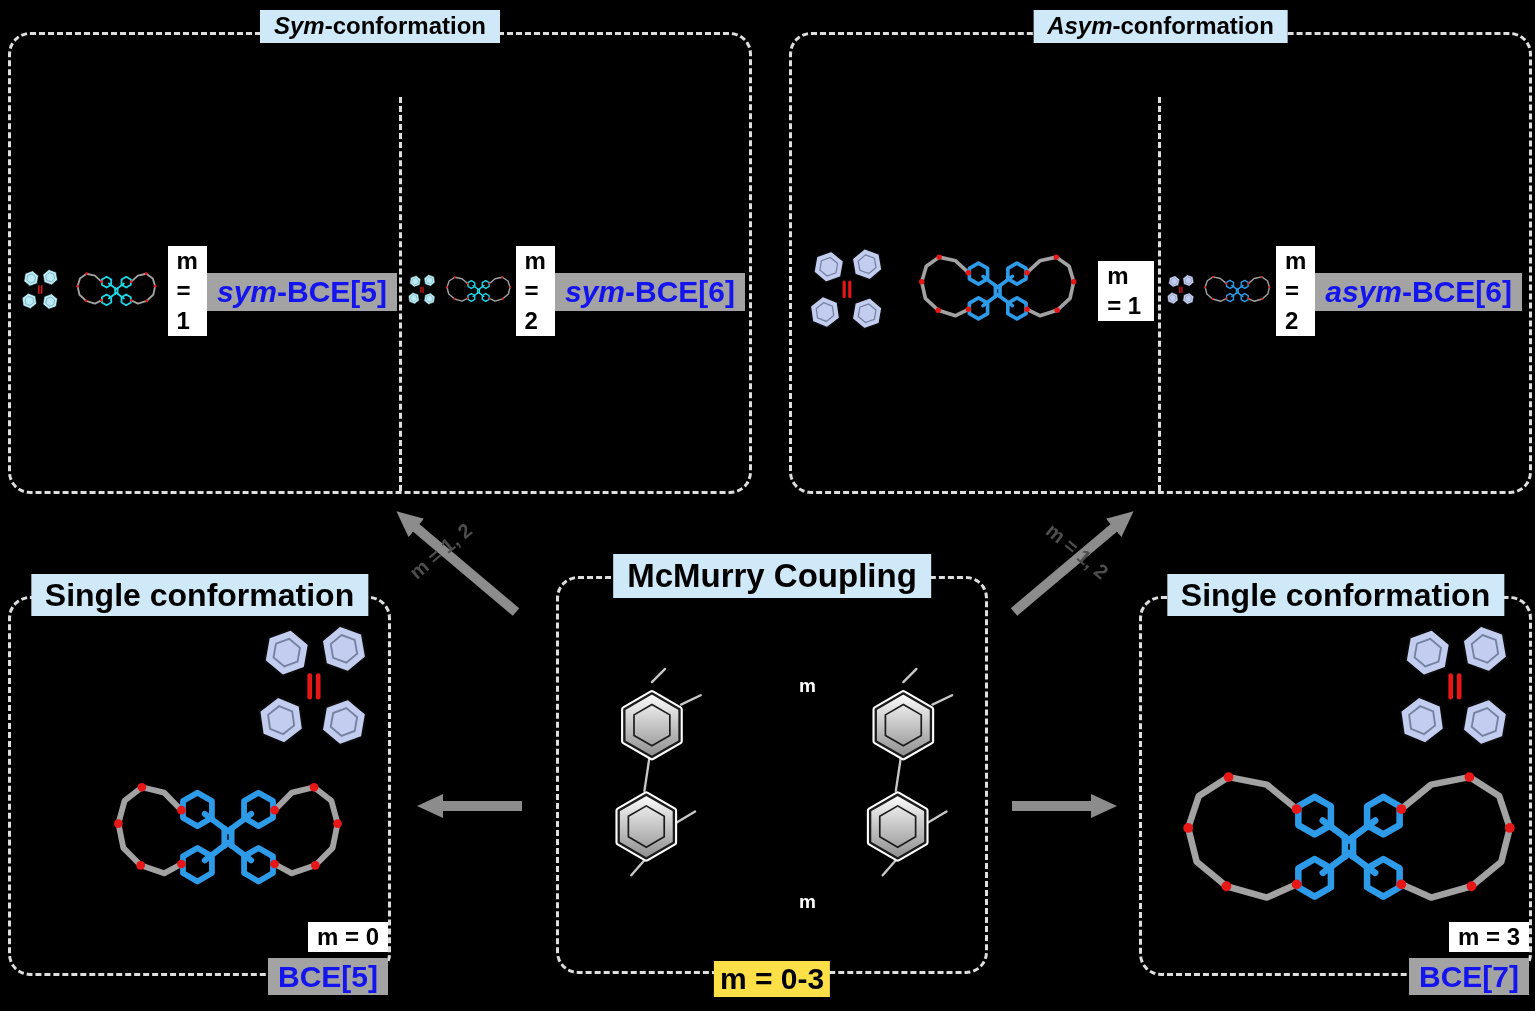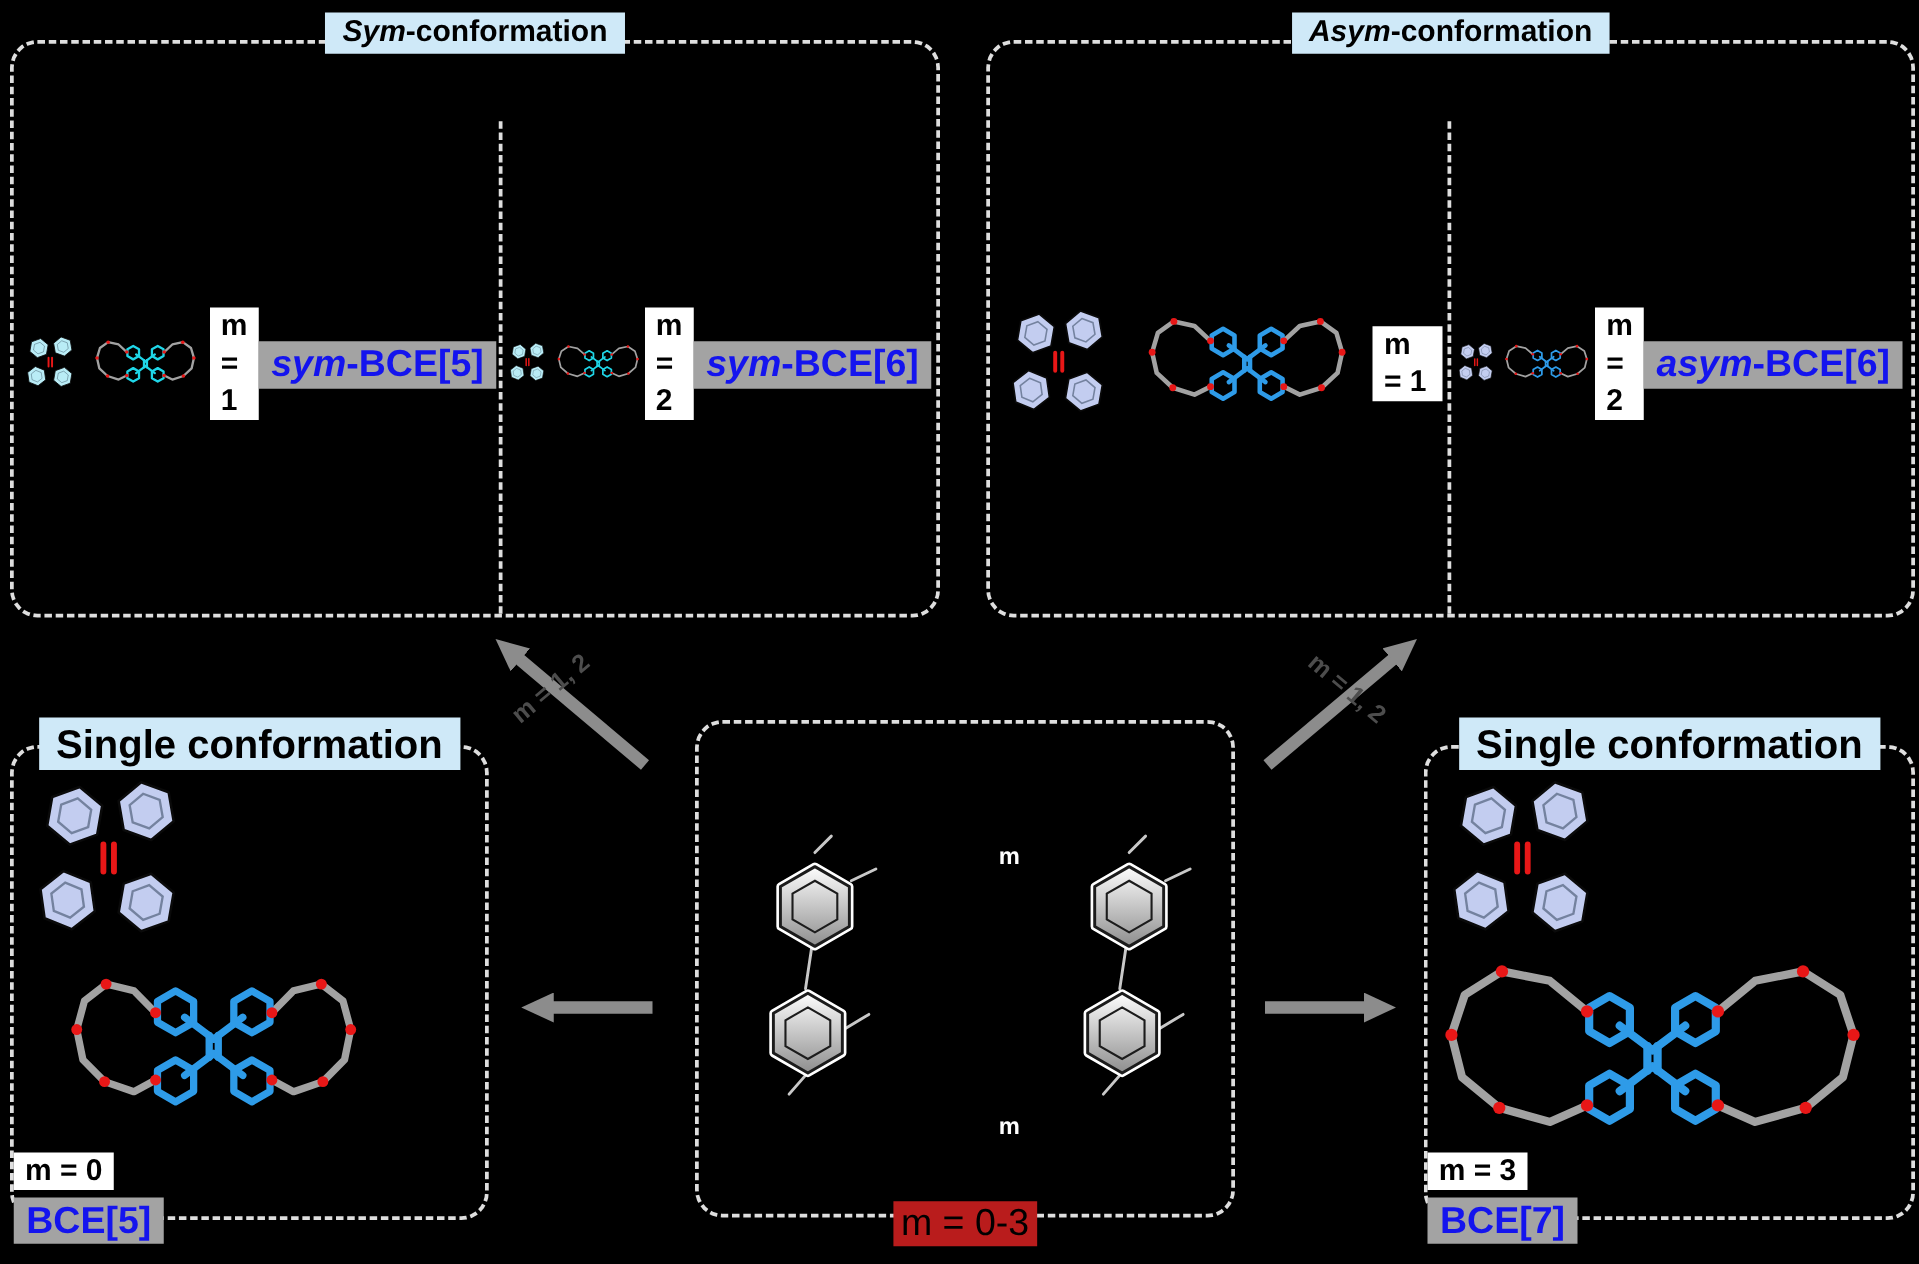--- a/index.html
+++ b/index.html
@@ -350,6 +350,7 @@
   </section>
 
   <section class="panel" style="left:556px;top:576px;width:426px;height:392px;">
+    <div class="ptitle" style="font-size:33px;">McMurry Coupling</div>
     <div class="rx">
         <svg viewBox="0 0 420 280" preserveAspectRatio="xMidYMid meet">
           <defs>

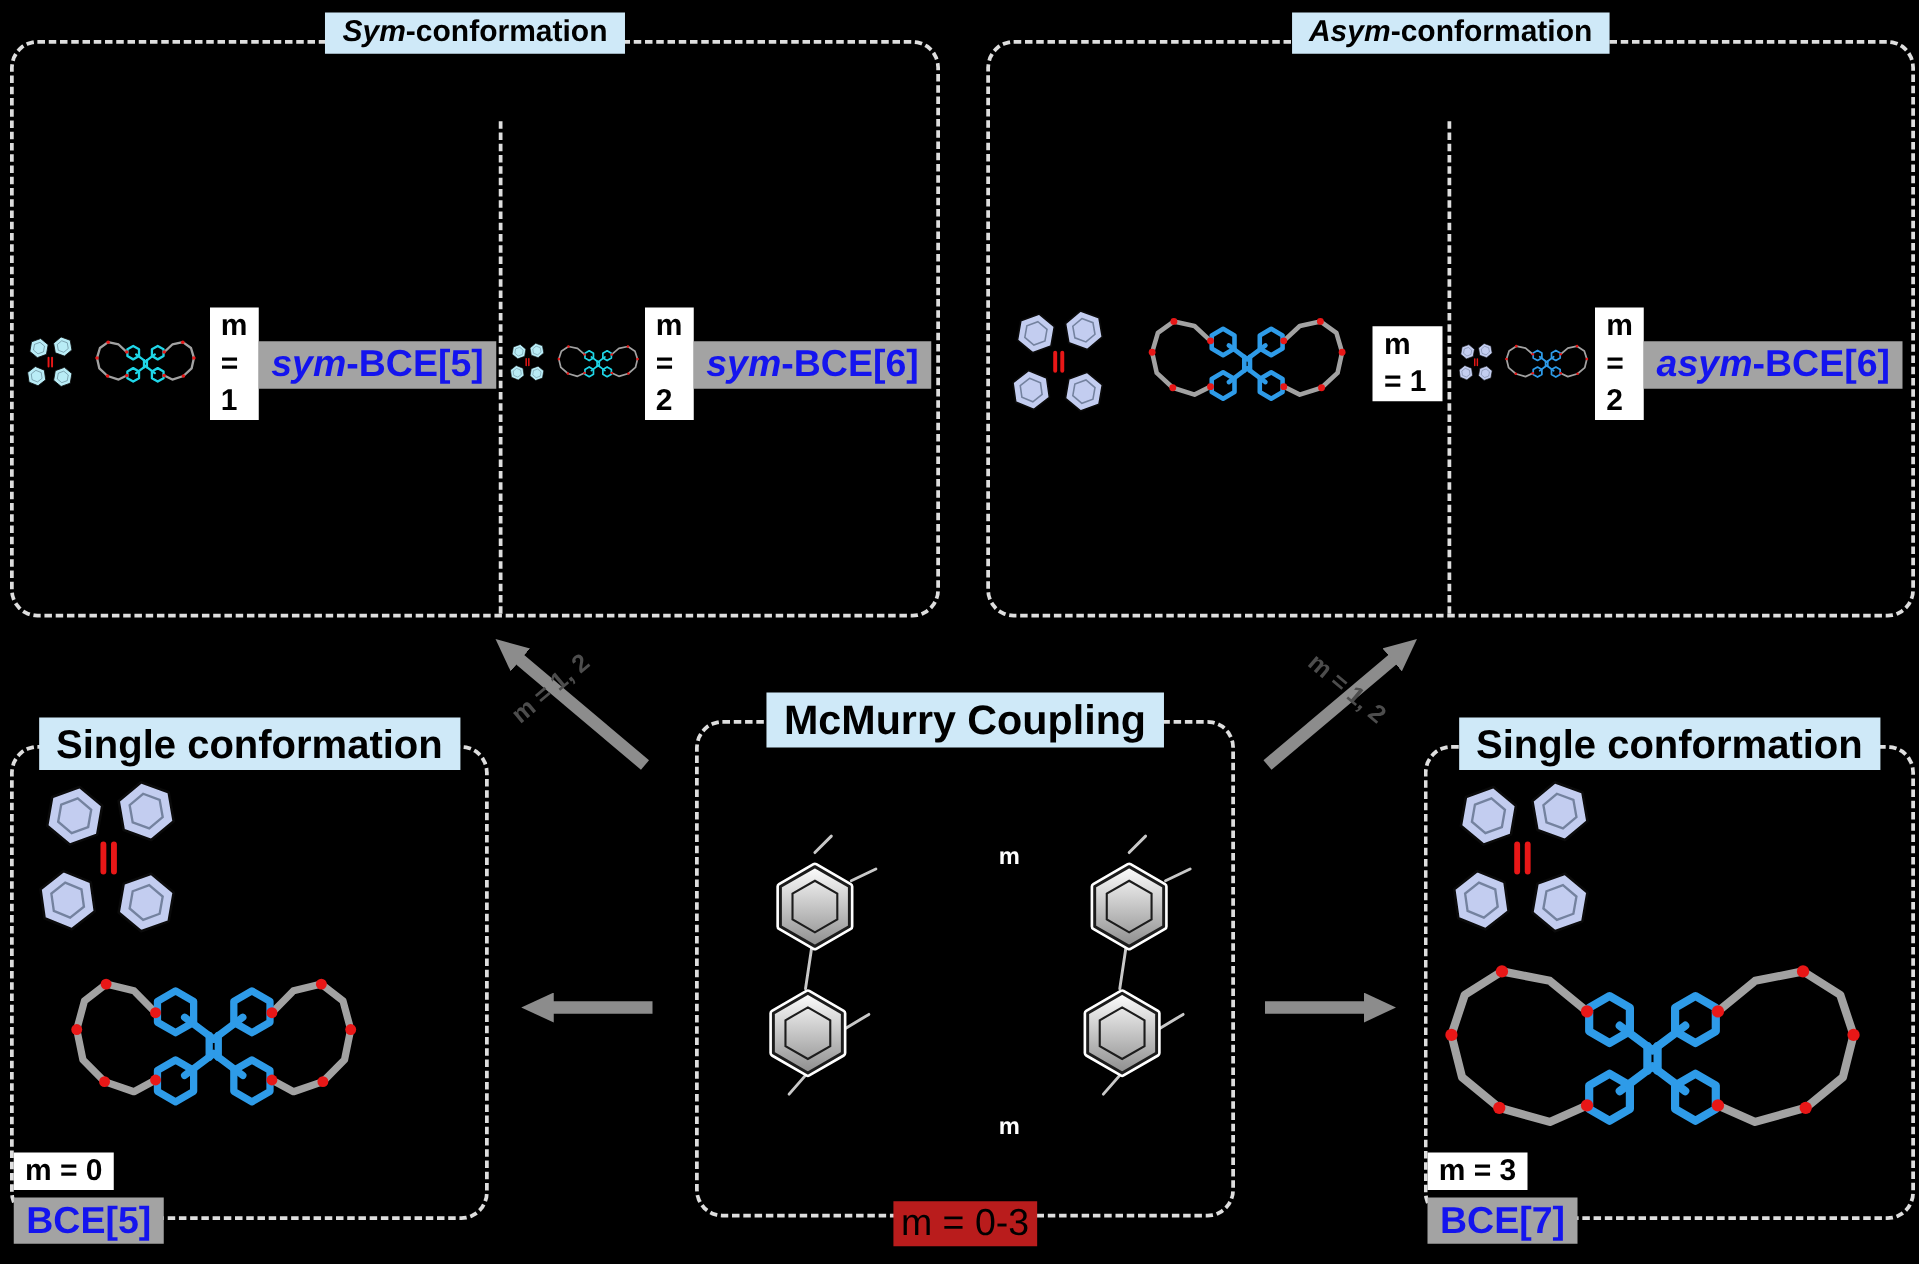--- a/index.html
+++ b/index.html
@@ -18,7 +18,7 @@
   .mlabel{margin-top:4px;background:#ffffff;color:#000;font-weight:700;font-size:24px;padding:0 9px;line-height:1.25;}
   .namelabel{margin-top:6px;background:#a3a3a3;color:#1414ee;font-weight:700;font-size:30px;padding:0 10px;line-height:1.25;white-space:nowrap;}
   .namelabel i{font-style:italic;}
-  .single-inner{position:absolute;inset:0;display:flex;flex-direction:column;align-items:flex-start;padding-top:16px;}
+  .single-inner{position:absolute;inset:0;display:flex;flex-direction:column;align-items:flex-end;padding-top:16px;}
   .rot{position:absolute;color:#4d4d4d;font-weight:700;font-size:20px;z-index:4;white-space:nowrap;}
   .msub{position:absolute;color:#ffffff;font-weight:700;font-size:19px;z-index:4;}
   .range{position:absolute;bottom:-26px;left:50%;transform:translateX(-50%);background:#b91c1c;color:#000;

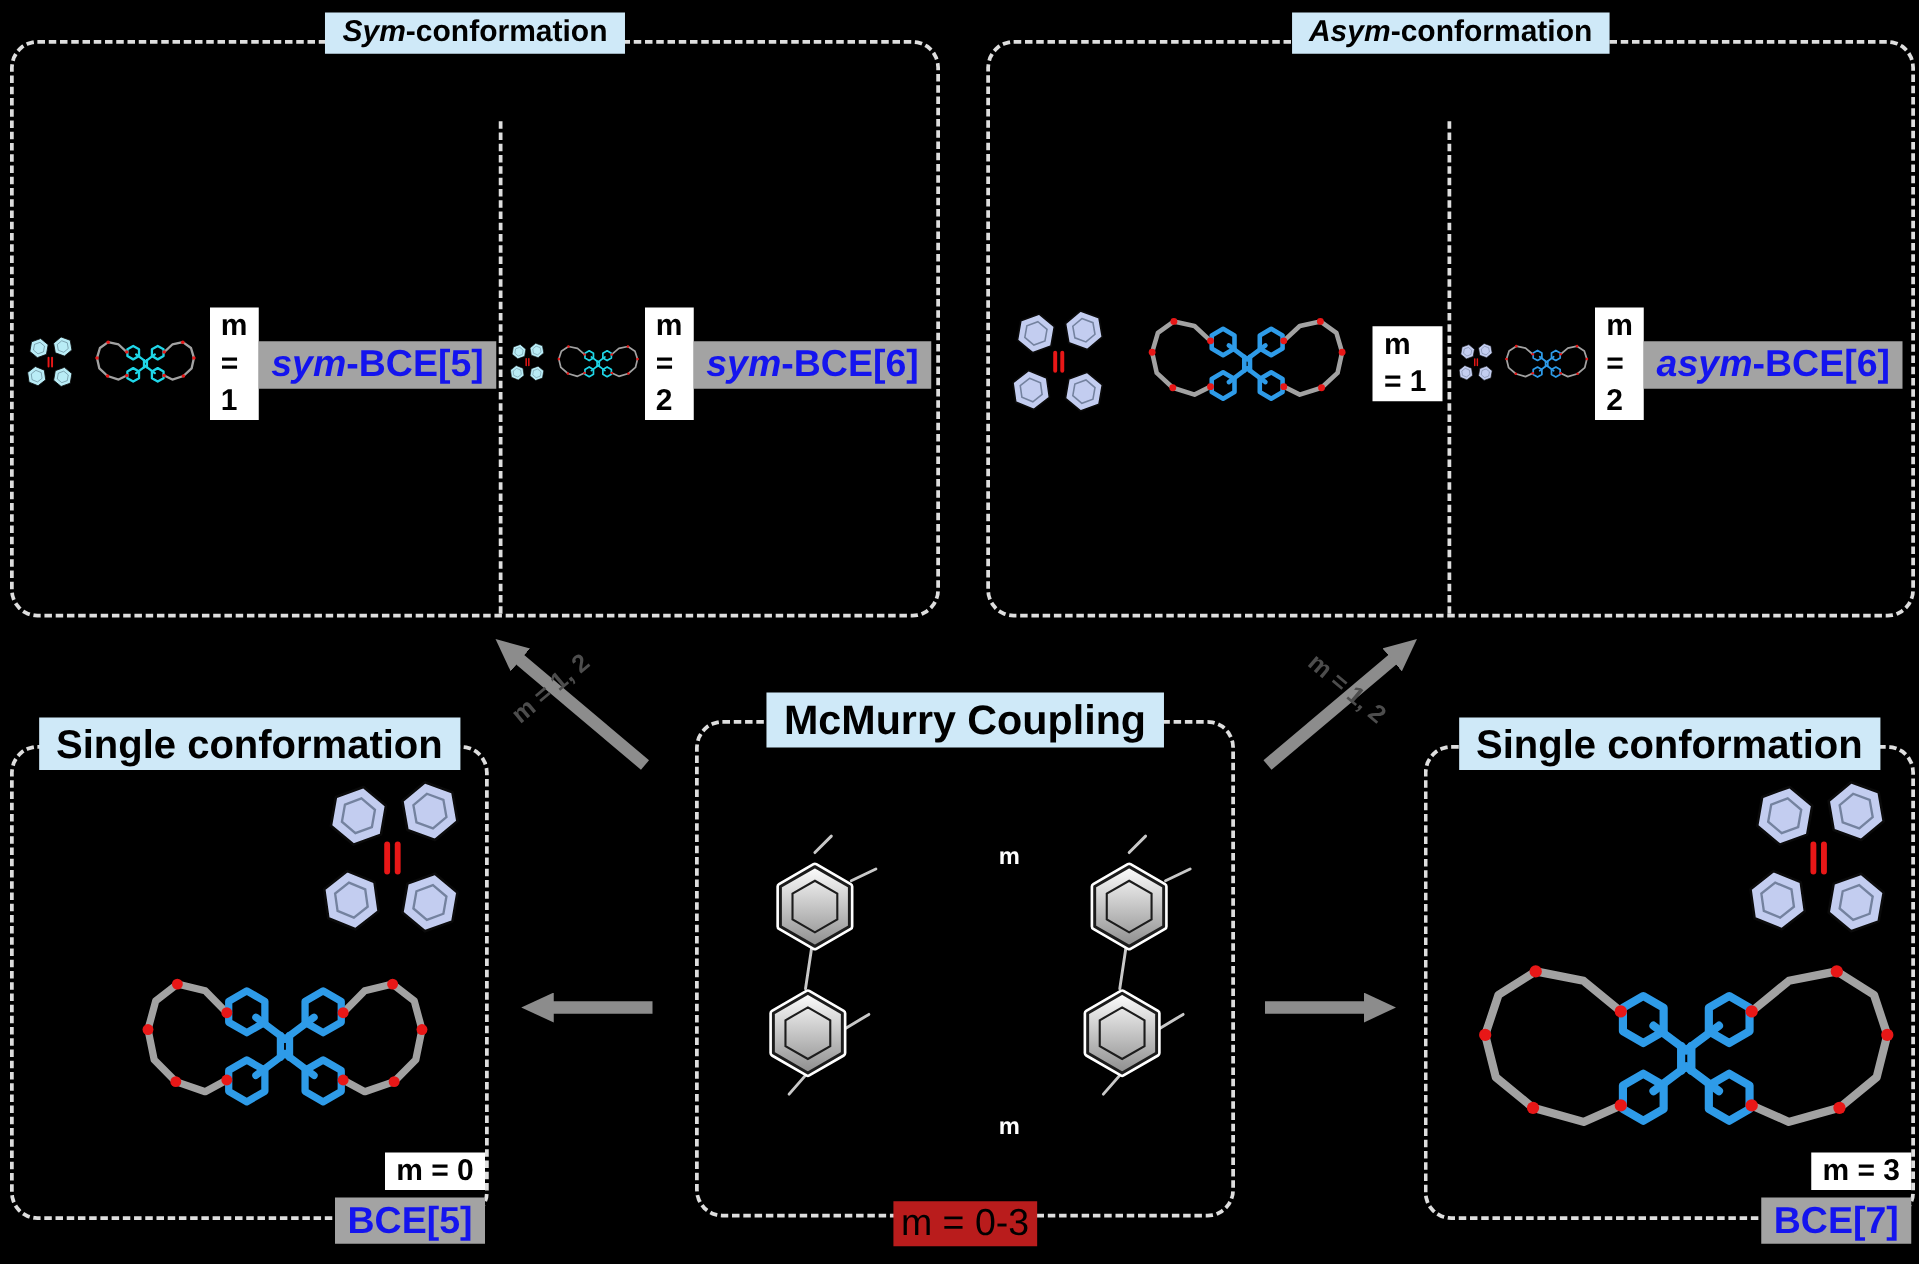--- a/index.html
+++ b/index.html
@@ -21,8 +21,8 @@
   .single-inner{position:absolute;inset:0;display:flex;flex-direction:column;align-items:flex-end;padding-top:16px;}
   .rot{position:absolute;color:#4d4d4d;font-weight:700;font-size:20px;z-index:4;white-space:nowrap;}
   .msub{position:absolute;color:#ffffff;font-weight:700;font-size:19px;z-index:4;}
-  .range{position:absolute;bottom:-26px;left:50%;transform:translateX(-50%);background:#b91c1c;color:#000;
-         font-weight:400;font-size:30px;padding:1px 6px;white-space:nowrap;z-index:6;}
+  .range{position:absolute;bottom:-26px;left:50%;transform:translateX(-50%);background:#fde047;color:#000;
+         font-weight:700;font-size:30px;padding:1px 6px;white-space:nowrap;z-index:6;}
   .rx{position:absolute;left:16px;top:74px;width:394px;height:272px;}
   .arrows{position:absolute;inset:0;width:1535px;height:1011px;z-index:1;}
 </style>

